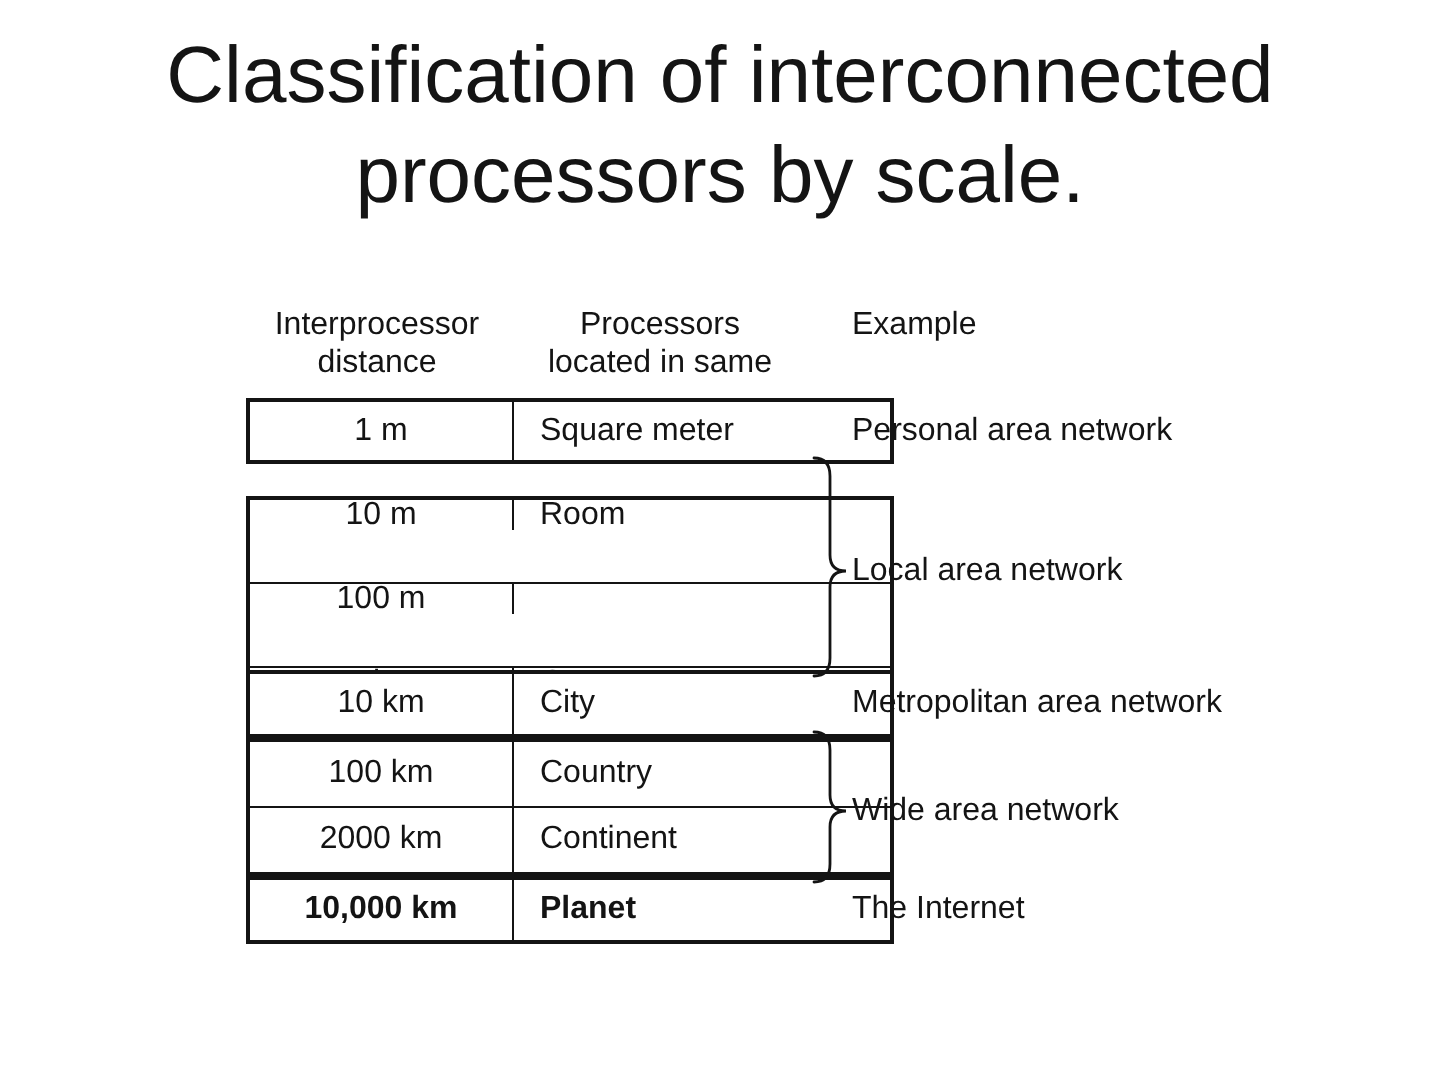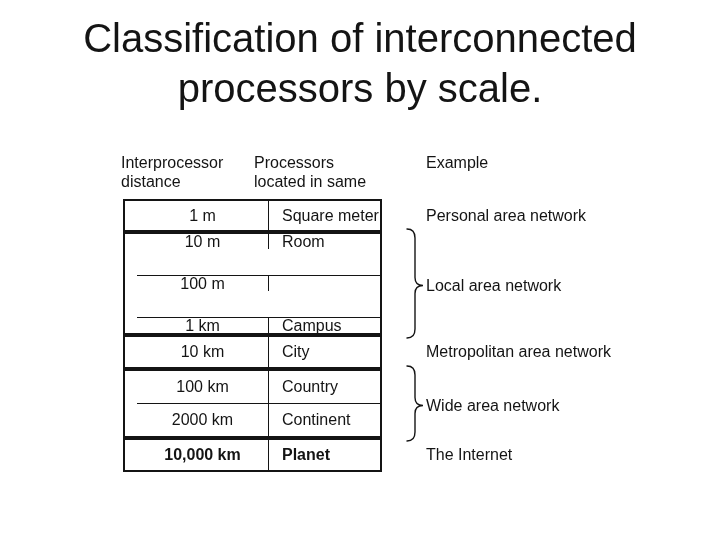--- a/index.html
+++ b/index.html
@@ -32,6 +32,7 @@
     position: absolute;
     font-size: 16px;
     line-height: 19px;
+    text-align: center;
     white-space: nowrap;
   }
   #colhead-distance { left: 121px; top: 153px; width: 135px; }

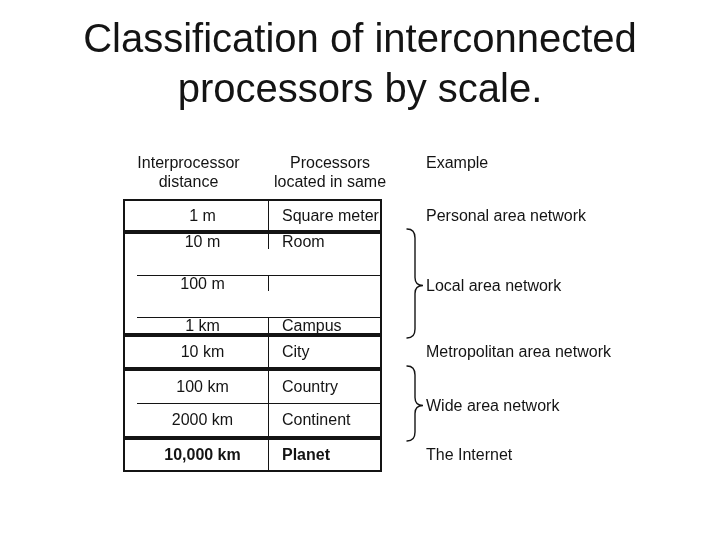--- a/index.html
+++ b/index.html
@@ -42,13 +42,12 @@
   .group {
     position: absolute;
     left: 123px;
-    width: 259px;
+    width: 324px;
     box-sizing: border-box;
     border: 2px solid var(--ink, #141414);
     display: flex;
     flex-direction: column;
     background: var(--bg, #ffffff);
-    padding-left: 12px;
   }
   .trow { flex: 1; display: flex; min-height: 0; }
   .trow + .trow { border-top: 1px solid var(--ink, #141414); }

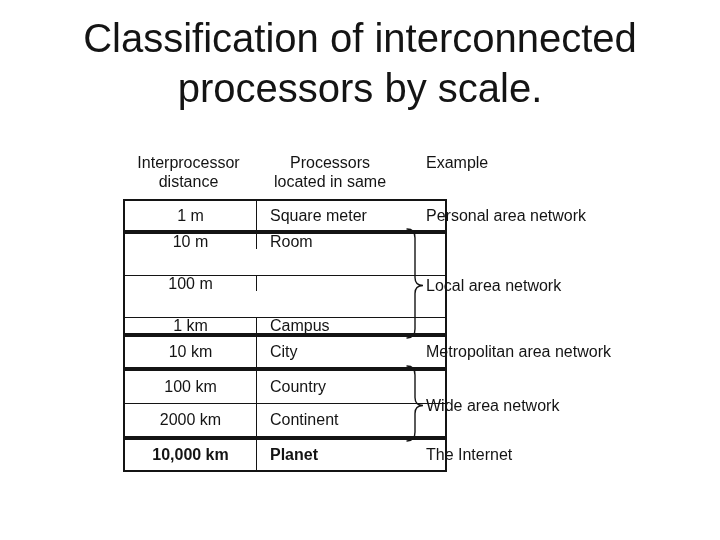--- a/index.html
+++ b/index.html
@@ -103,7 +103,7 @@
             <div class="cell-loc">Square meter</div>
           </div>
         </div>
-        <div class="group" style="top: 232px; height: 103px; gap: 26px;">
+        <div class="group" style="top: 248px; height: 103px; gap: 26px;">
           <div class="trow">
             <div class="cell-dist">10 m</div>
             <div class="cell-loc">Room</div>

